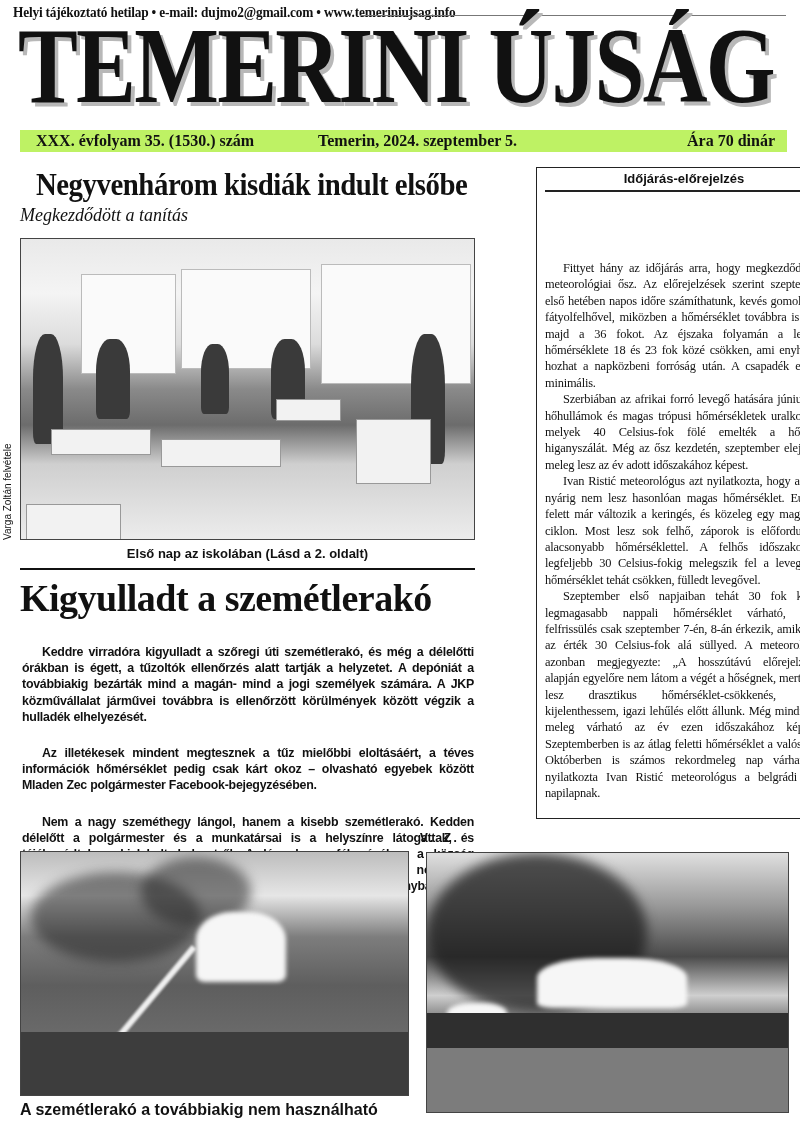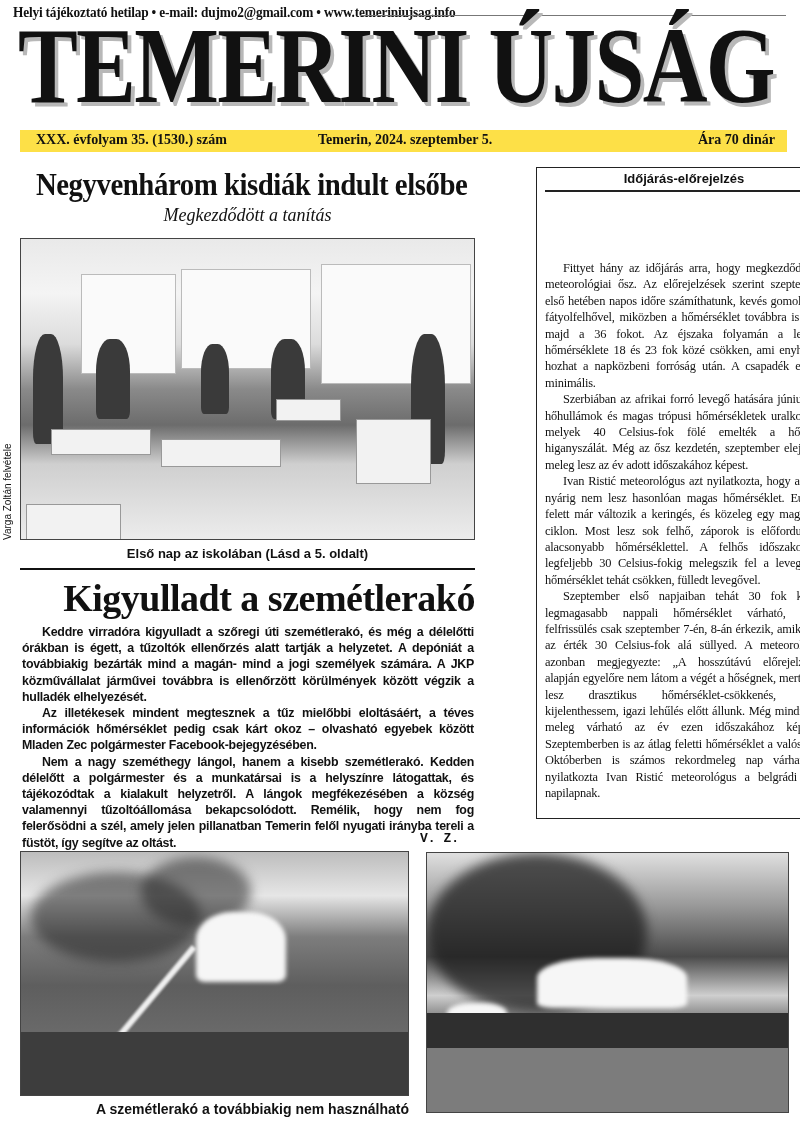--- a/index.html
+++ b/index.html
@@ -10,7 +10,7 @@
   .tagline-rule { position: absolute; left: 360px; right: 14px; top: 15px; height: 1px; background: #777; }
   .masthead { position: absolute; left: 18px; top: 12px; width: 770px; font-size: 102px; font-weight: bold; letter-spacing: -2px; line-height: 1; white-space: nowrap; color: #111; text-shadow: 4px 4px 0 #b8b8b8; transform: scaleX(0.88) scaleY(1.06); transform-origin: left top; }
 
-  .issue-bar { position: absolute; left: 20px; top: 130px; width: 767px; height: 22px; background: #fde047; font-weight: bold; font-size: 14px; }
+  .issue-bar { position: absolute; left: 20px; top: 130px; width: 767px; height: 22px; background: #bef264; font-weight: bold; font-size: 16px; }
   .issue-bar span { position: absolute; top: 2px; white-space: nowrap; }
   .issue-left { left: 16px; }
   .issue-mid { left: 298px; }

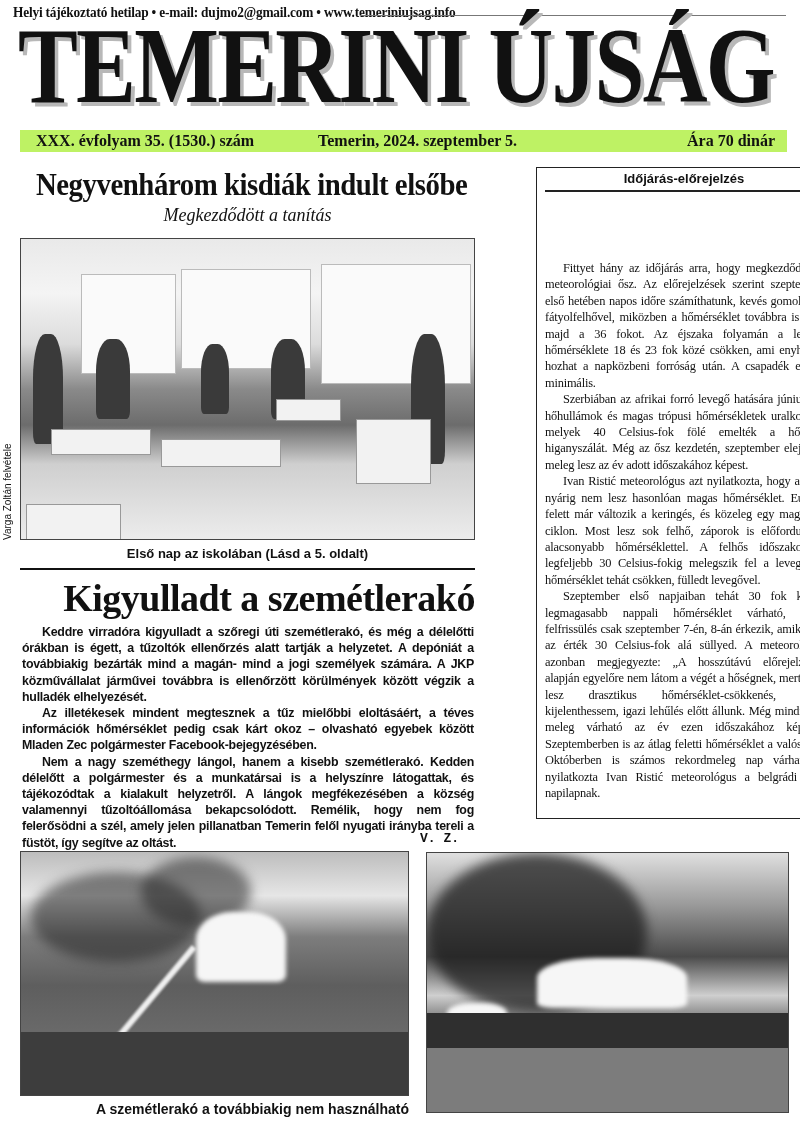--- a/index.html
+++ b/index.html
@@ -17,7 +17,7 @@
   .issue-right { right: 12px; }
 
   .h1-school { position: absolute; left: 20px; top: 167px; width: 455px; text-align: center; font-size: 31px; font-weight: bold; letter-spacing: -0.5px; white-space: nowrap; transform: scaleX(0.93); }
-  .sub-school { position: absolute; left: 20px; top: 205px; width: 455px; text-align: center; font-size: 18px; font-style: italic; }
+  .sub-school { position: absolute; left: 20px; top: 205px; width: 455px; font-size: 18px; font-style: italic; }
 
   .photo { position: absolute; border: 1px solid #444; overflow: hidden; }
   .photo-class { left: 20px; top: 238px; width: 455px; height: 302px; background:

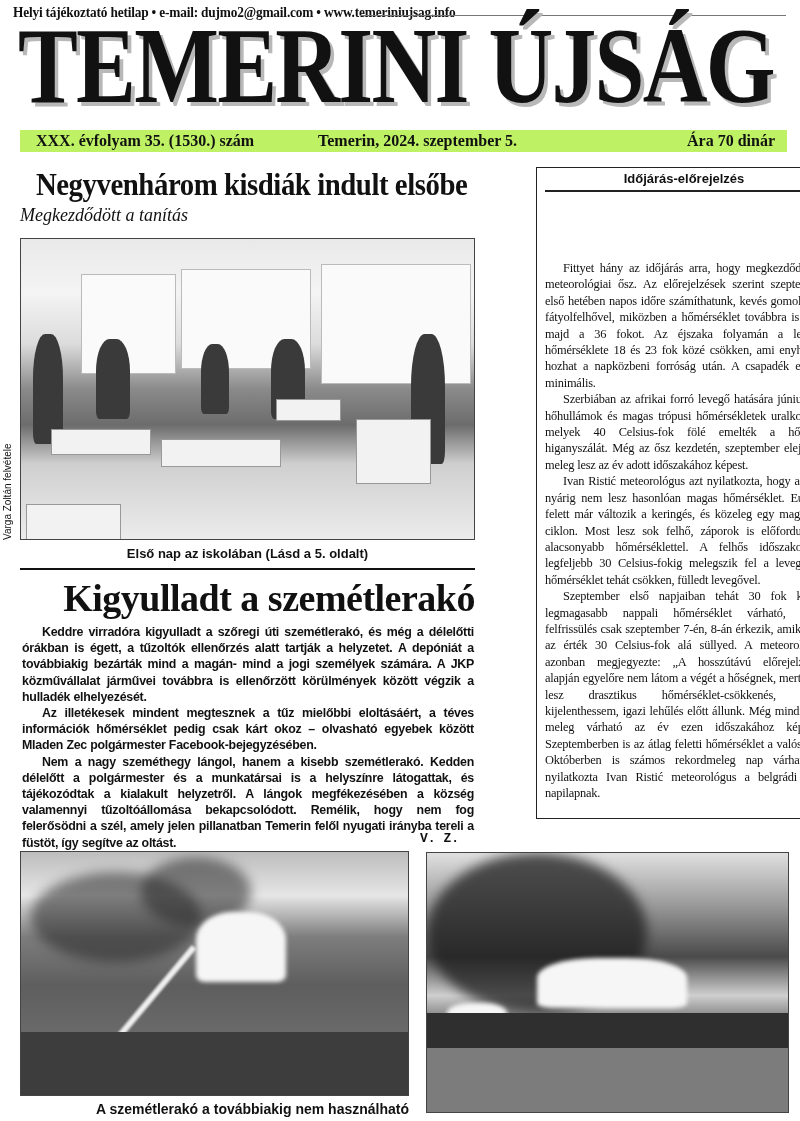--- a/index.html
+++ b/index.html
@@ -81,7 +81,7 @@
   <div class="desk" style="left:5px;top:265px;width:95px;height:36px;"></div>
 </div>
 <div class="credit">Varga Zoltán felvétele</div>
-<div class="cap-school">Első nap az iskolában (Lásd a 5. oldalt)</div>
+<div class="cap-school">Első nap az iskolában (Lásd a 2. oldalt)</div>
 <div class="rule-mid"></div>
 
 <div class="h1-fire">Kigyulladt a szemétlerakó</div>

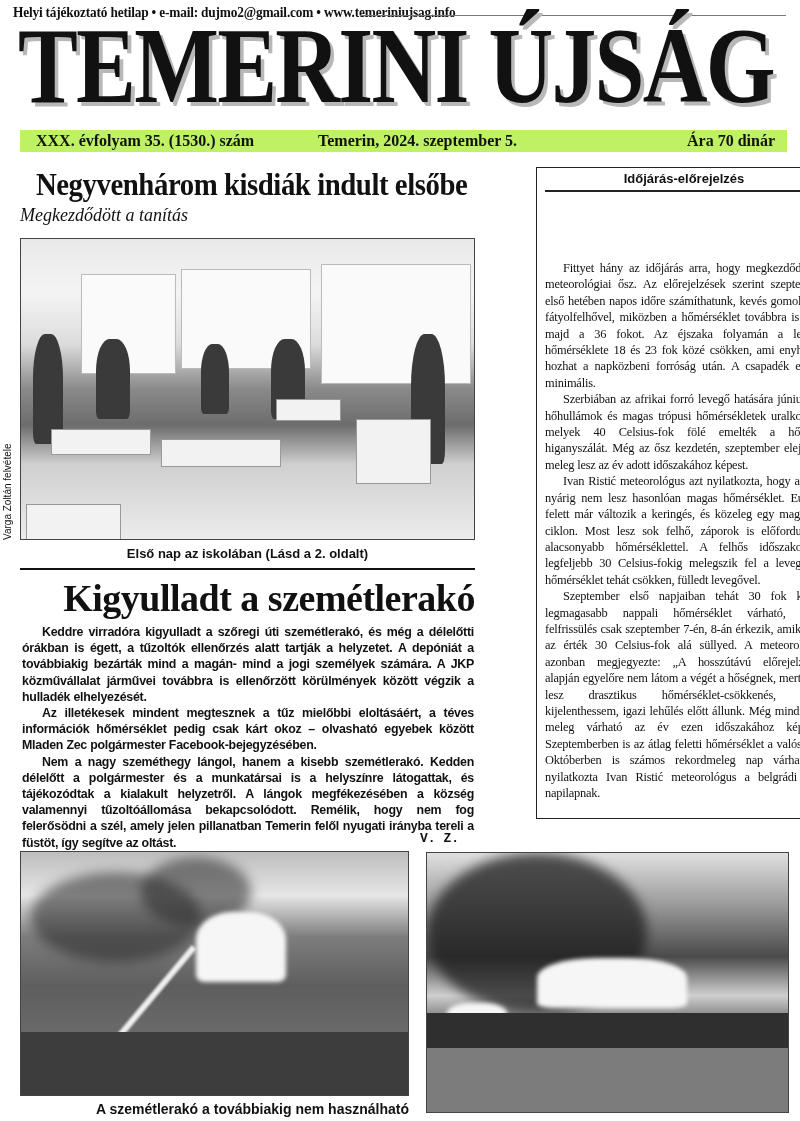--- a/index.html
+++ b/index.html
@@ -30,7 +30,7 @@
   .cap-school { position: absolute; left: 20px; top: 546px; width: 455px; text-align: center; font-family: "Liberation Sans", sans-serif; font-weight: bold; font-size: 13px; }
   .rule-mid { position: absolute; left: 20px; top: 568px; width: 455px; height: 2px; background: #111; }
 
-  .h1-fire { position: absolute; left: 20px; top: 576px; width: 455px; text-align: right; font-size: 38px; font-weight: bold; letter-spacing: -0.5px; white-space: nowrap; }
+  .h1-fire { position: absolute; left: 20px; top: 576px; width: 455px; text-align: left; font-size: 38px; font-weight: bold; letter-spacing: -0.5px; white-space: nowrap; }
   .fire-body { position: absolute; left: 22px; top: 624px; width: 452px; font-family: "Liberation Sans", sans-serif; font-weight: bold; font-size: 12.4px; line-height: 16.2px; text-align: justify; letter-spacing: -0.25px; }
   .fire-body p { text-indent: 20px; }
   .fire-sign { position: absolute; left: 420px; top: 831px; font-family: Liberation Mono, monospace; font-weight: bold; font-size: 13px; }

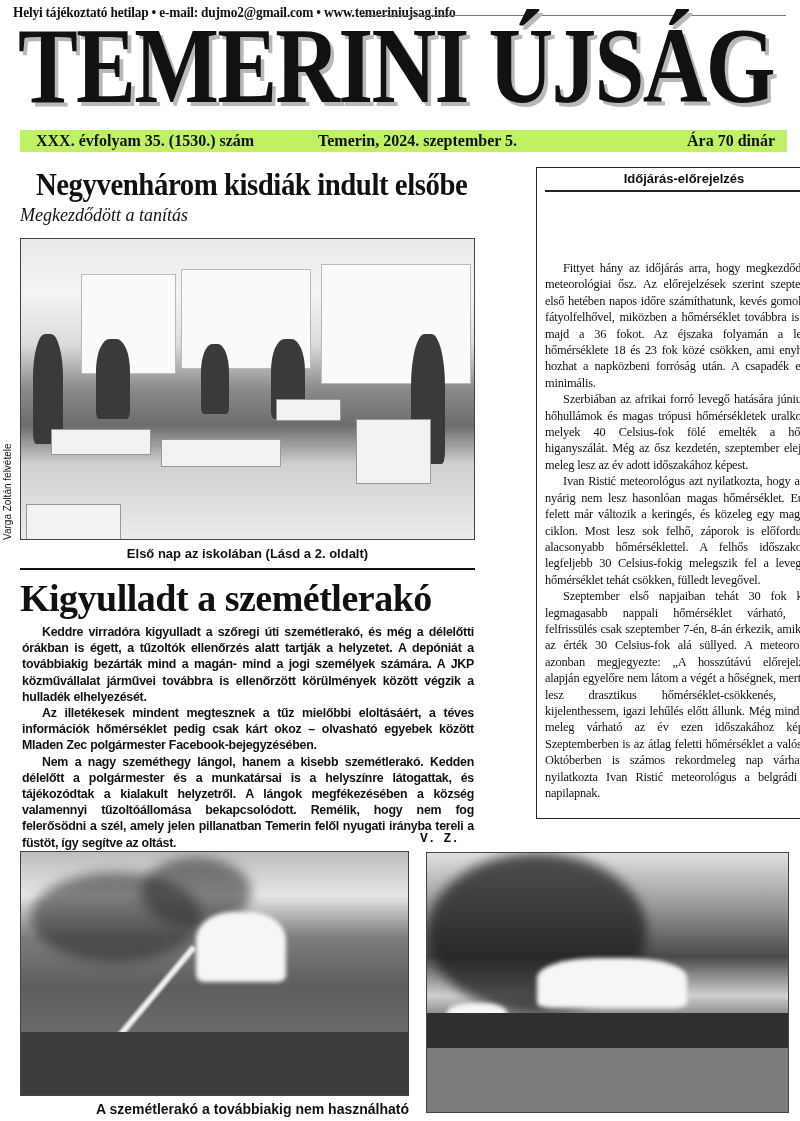--- a/index.html
+++ b/index.html
@@ -32,7 +32,7 @@
 
   .h1-fire { position: absolute; left: 20px; top: 576px; width: 455px; text-align: left; font-size: 38px; font-weight: bold; letter-spacing: -0.5px; white-space: nowrap; }
   .fire-body { position: absolute; left: 22px; top: 624px; width: 452px; font-family: "Liberation Sans", sans-serif; font-weight: bold; font-size: 12.4px; line-height: 16.2px; text-align: justify; letter-spacing: -0.25px; }
-  .fire-body p { text-indent: 20px; }
+  .fire-body p { text-indent: 20px; margin-top: 20px; }
   .fire-sign { position: absolute; left: 420px; top: 831px; font-family: Liberation Mono, monospace; font-weight: bold; font-size: 13px; }
 
   .weather-box { position: absolute; left: 492px; top: 167px; width: 296px; height: 652px; border: 1.5px solid #222; margin-left: 44px; }

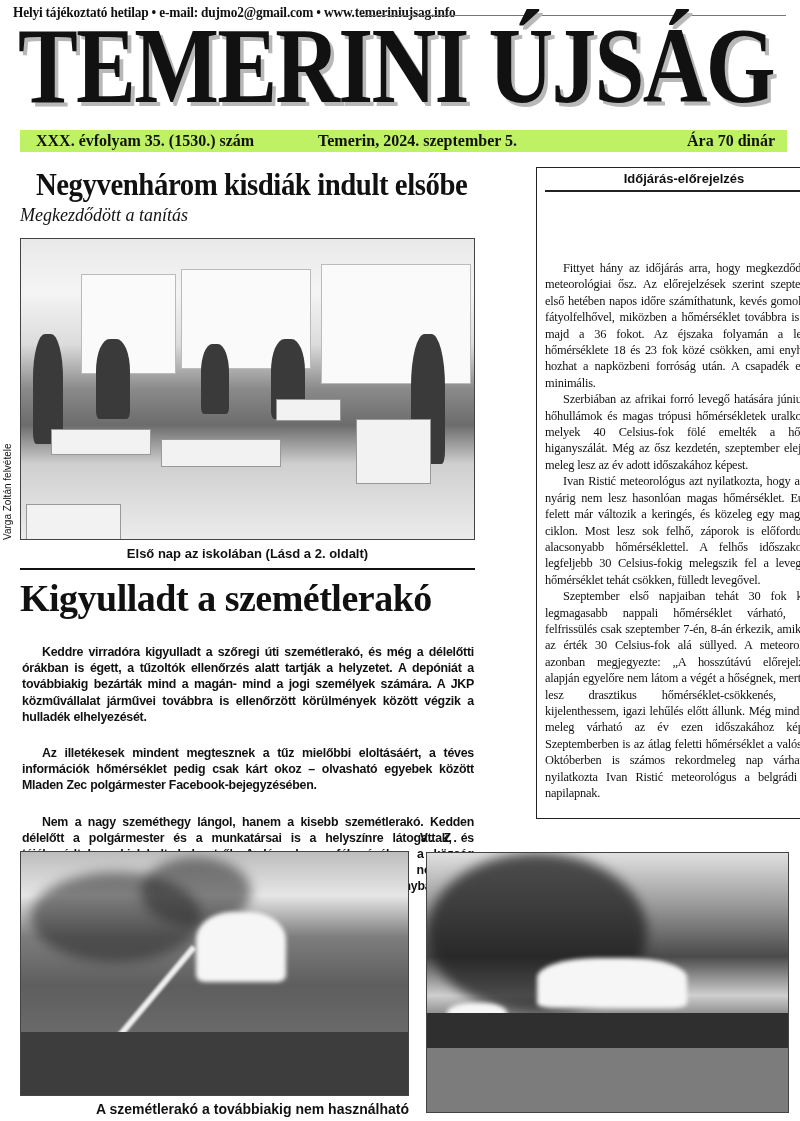--- a/index.html
+++ b/index.html
@@ -49,7 +49,7 @@
       linear-gradient(180deg, #e0e0e0 0%, #9a9a9a 20%, #4a4a4a 40%, #cfcfcf 55%, #5a5a5a 68%, #777 80%, #8a8a8a 100%); }
   .smoke { position: absolute; border-radius: 50%; background: rgba(40,40,40,0.55); filter: blur(6px); }
   .flame { position: absolute; background: #f6f6f6; border-radius: 40% 40% 10% 10%; filter: blur(2px); }
-  .cap-fire { position: absolute; left: 20px; top: 1101px; width: 389px; text-align: right; font-family: "Liberation Sans", sans-serif; font-weight: bold; font-size: 14px; }
+  .cap-fire { position: absolute; left: 20px; top: 1101px; width: 389px; text-align: left; font-family: "Liberation Sans", sans-serif; font-weight: bold; font-size: 16px; }
 </style>
 </head>
 <body>

